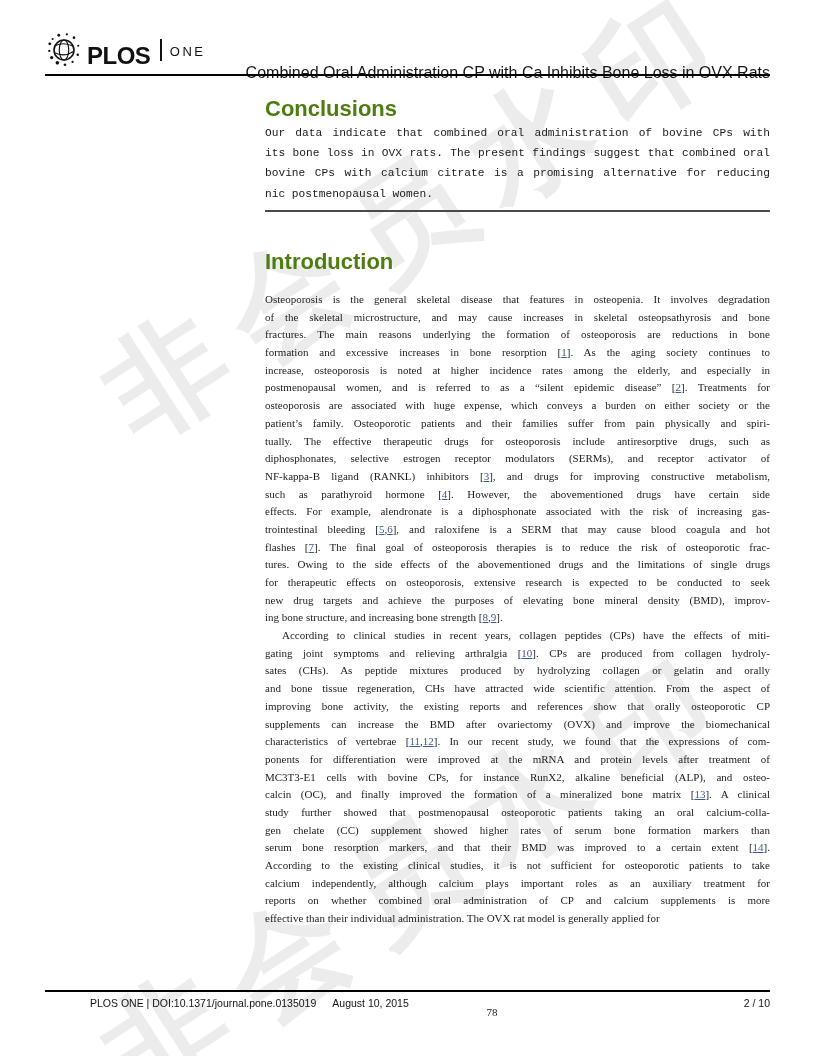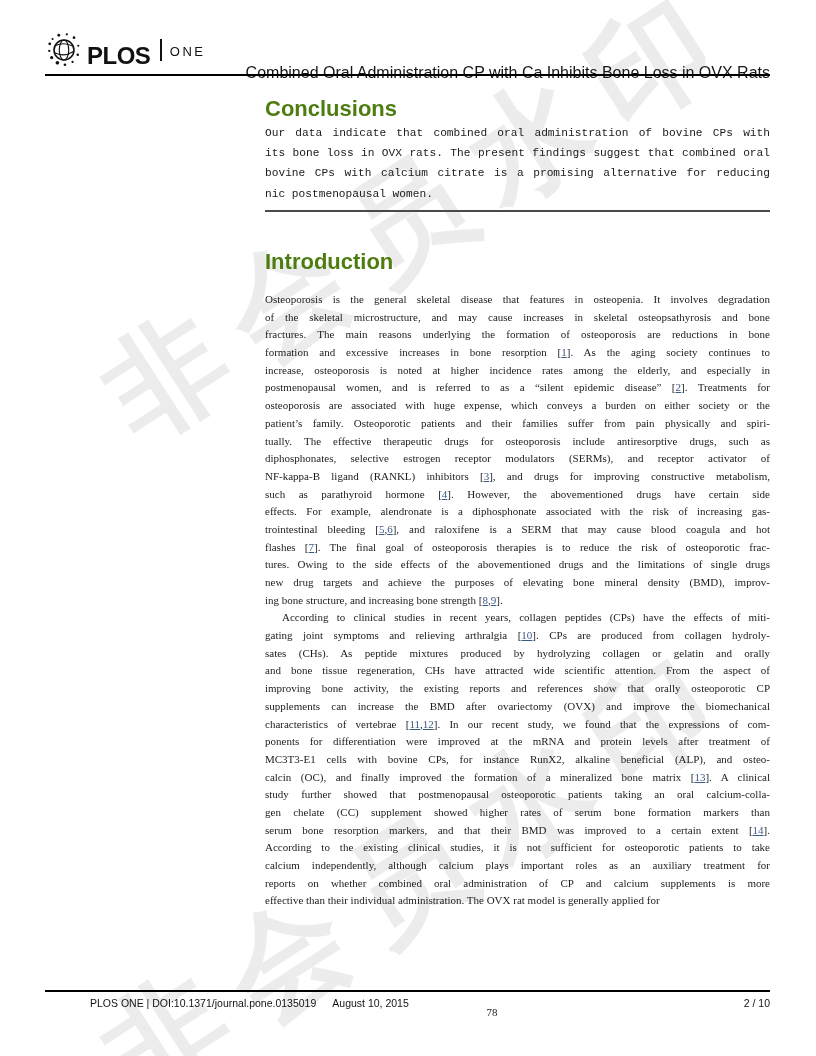--- a/index.html
+++ b/index.html
@@ -118,6 +118,7 @@
         <div class="tline serif-line">trointestinal bleeding [<a class="cite" style="color: rgb(58, 90, 136);">5</a>,<a class="cite" style="color: rgb(58, 90, 136);">6</a>], and raloxifene is a SERM that may cause blood coagula and hot</div>
         <div class="tline serif-line">flashes [<a class="cite" style="color: rgb(58, 90, 136);">7</a>]. The final goal of osteoporosis therapies is to reduce the risk of osteoporotic frac-</div>
         <div class="tline serif-line">tures. Owing to the side effects of the abovementioned drugs and the limitations of single drugs</div>
+        <div class="tline serif-line">for therapeutic effects on osteoporosis, extensive research is expected to be conducted to seek</div>
         <div class="tline serif-line">new drug targets and achieve the purposes of elevating bone mineral density (BMD), improv-</div>
         <div class="tline serif-line last">ing bone structure, and increasing bone strength [<a class="cite" style="color: rgb(58, 90, 136);">8</a>,<a class="cite" style="color: rgb(58, 90, 136);">9</a>].</div>
         <div class="tline serif-line indent">According to clinical studies in recent years, collagen peptides (CPs) have the effects of miti-</div>

